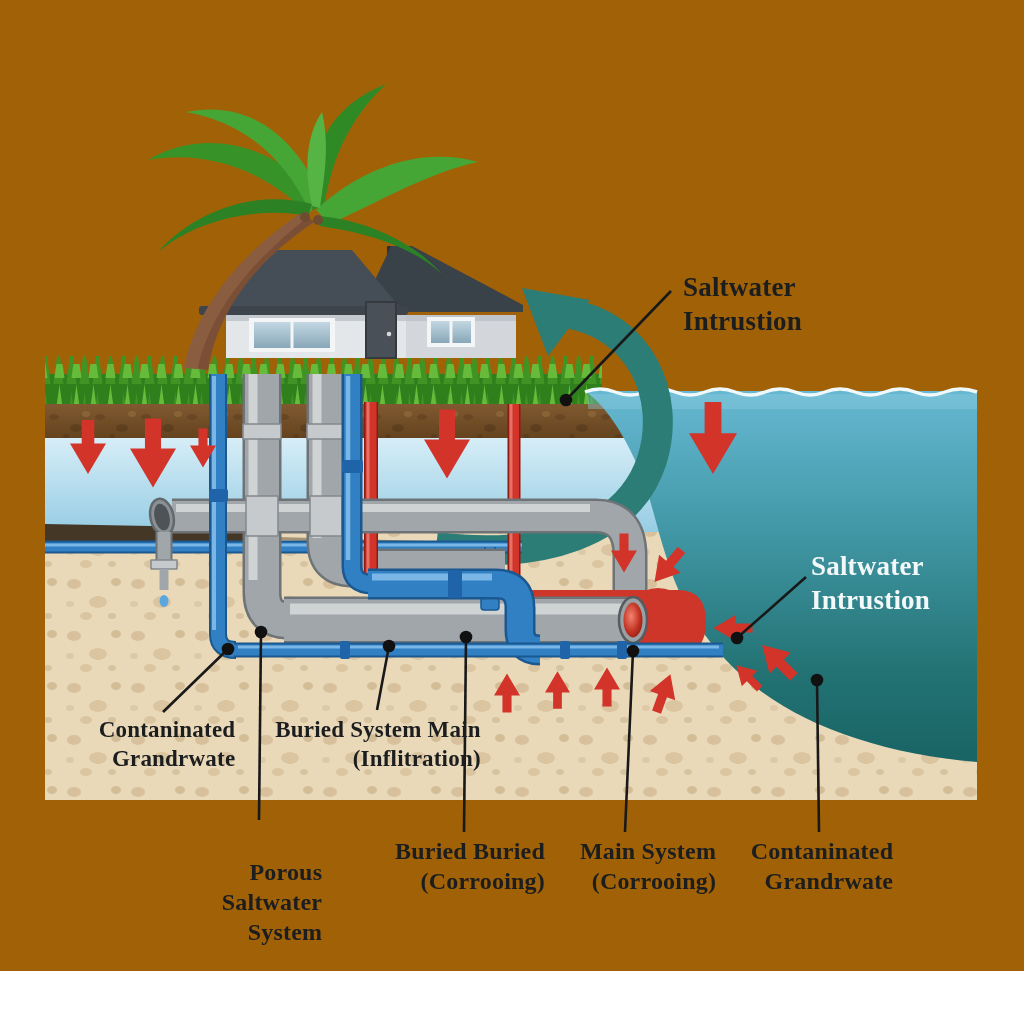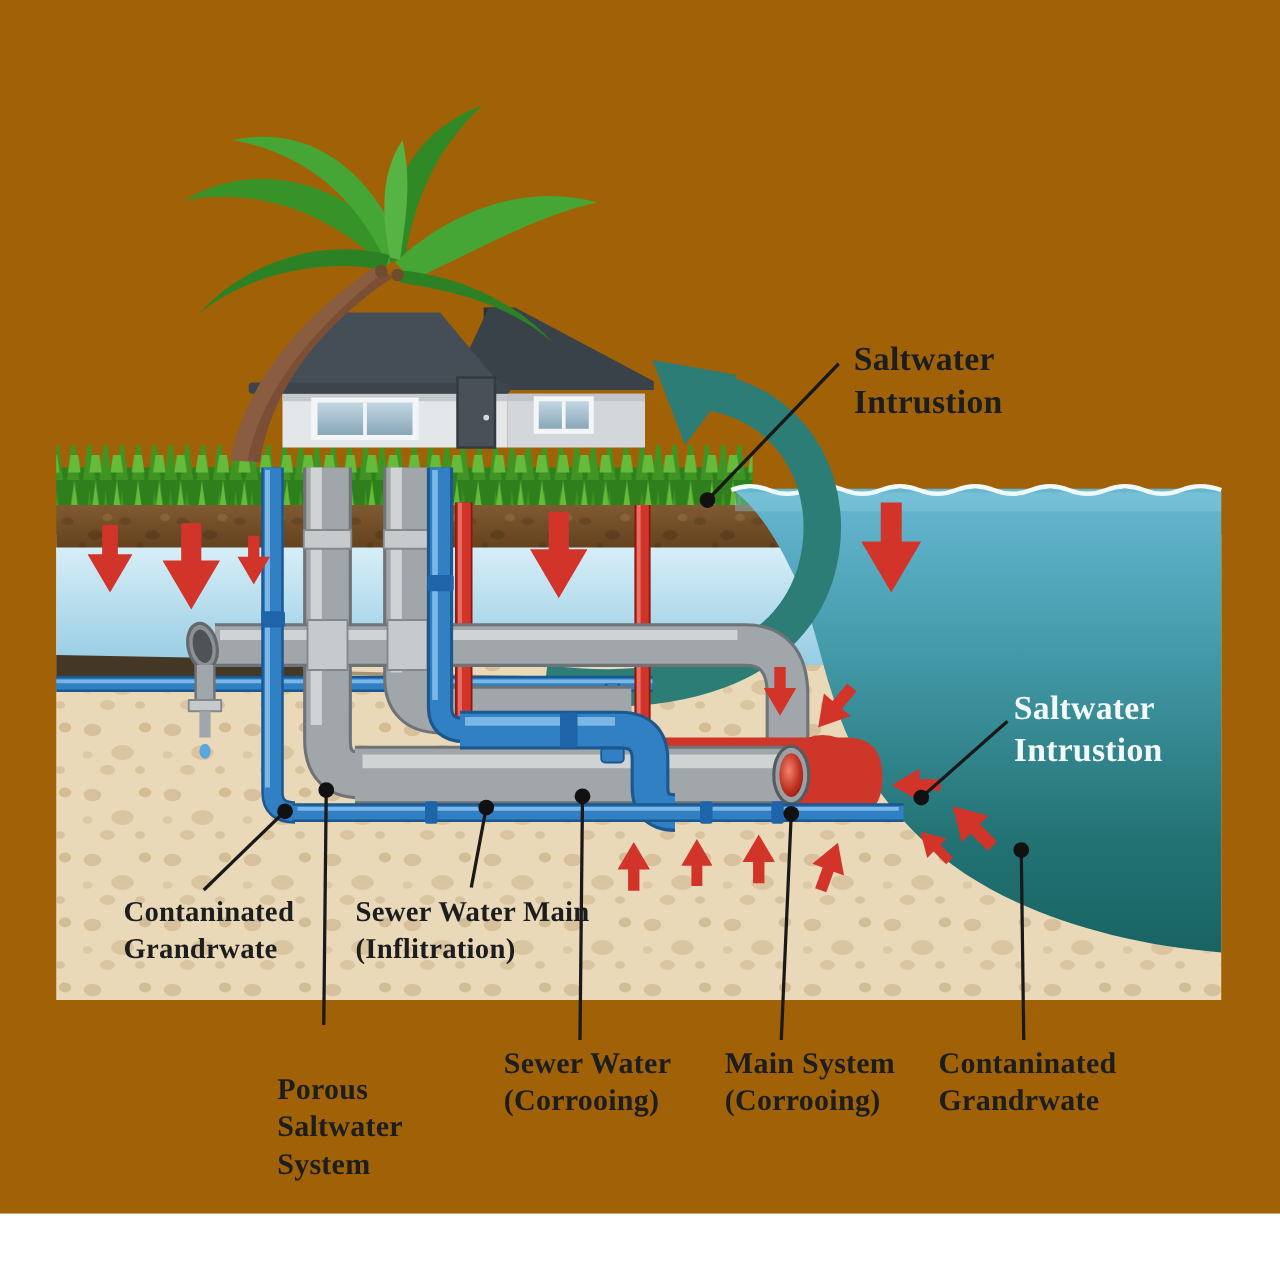--- a/index.html
+++ b/index.html
@@ -12,7 +12,7 @@
   .rpo{stroke:#8e1b12;fill:none}  .rpb{stroke:#d2342a;fill:none}  .rph{stroke:#ec8074;fill:none;opacity:.8}
   .pipe{stroke-linejoin:round}
   
-  .lbl{position:absolute;font-weight:700;color:#1b1d1f;text-align:left;line-height:1.26;
+  .lbl{position:absolute;font-weight:700;color:#1b1d1f;text-align:right;line-height:1.26;
        letter-spacing:.2px;white-space:nowrap;}
   .lbl.center{transform:translateX(-50%);}
   .lbl.light{color:#f3f8f9;}

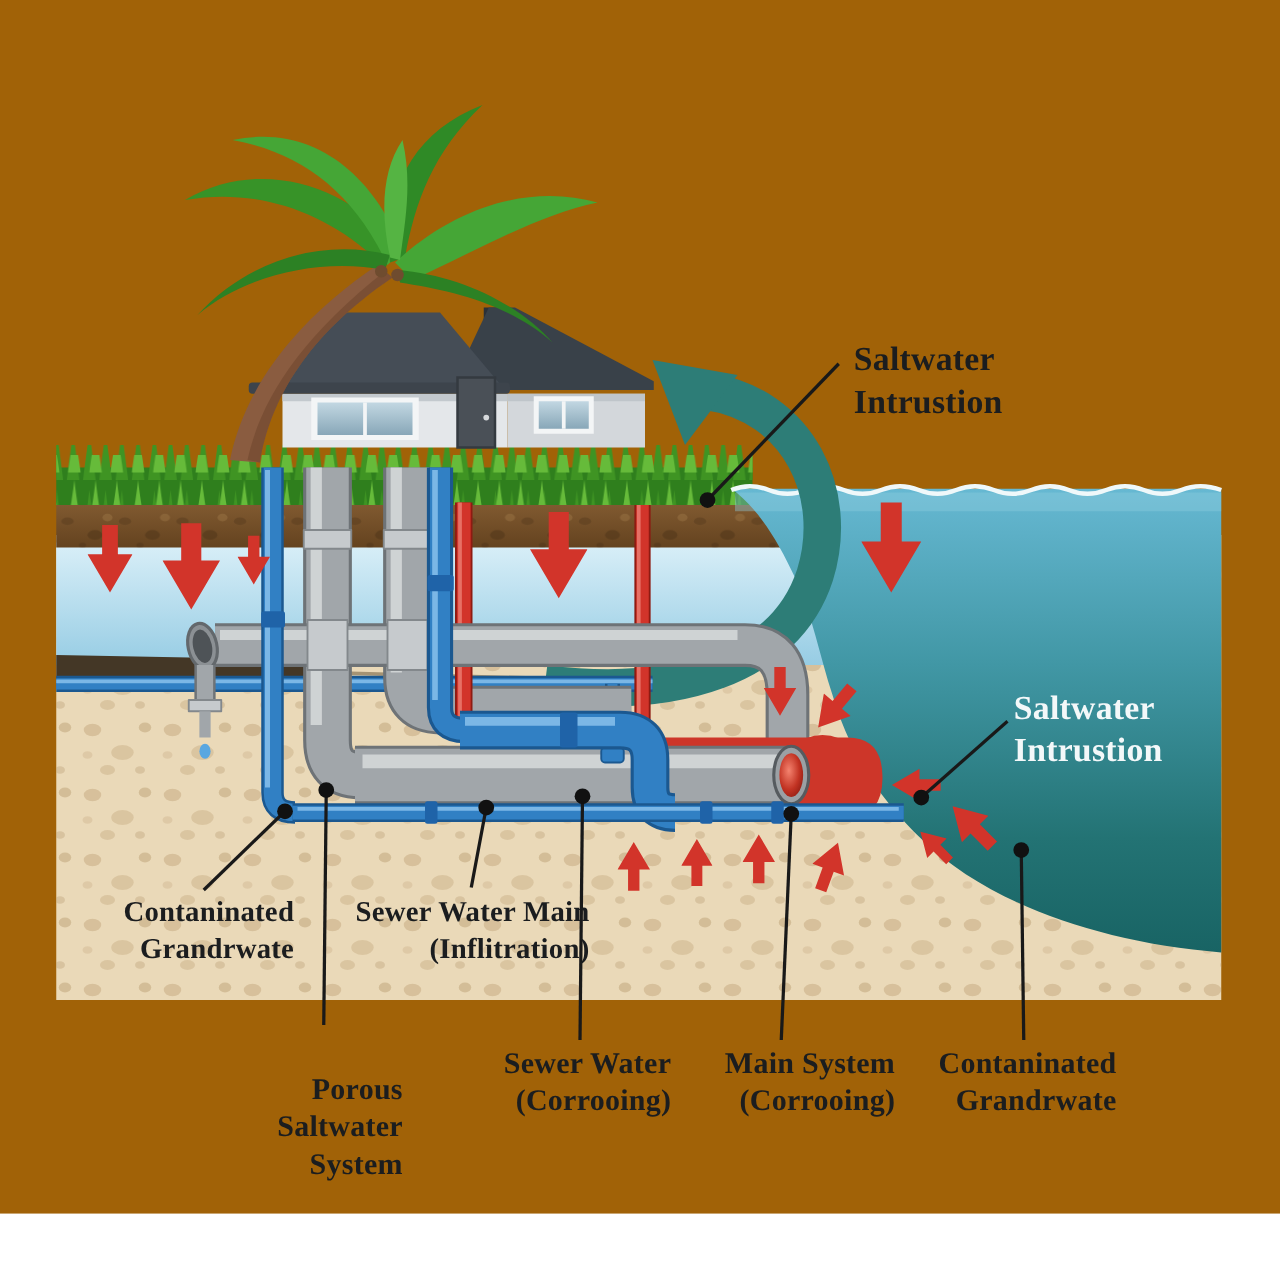--- a/index.html
+++ b/index.html
@@ -319,7 +319,7 @@
 </div>
 
 <div class="lbl center fs23" style="left:378px;top:716px;">
-  <div>Sewer Water Main</div>
+  <div>Buried System Main</div>
   <div>(Inflitration)</div>
 </div>
 

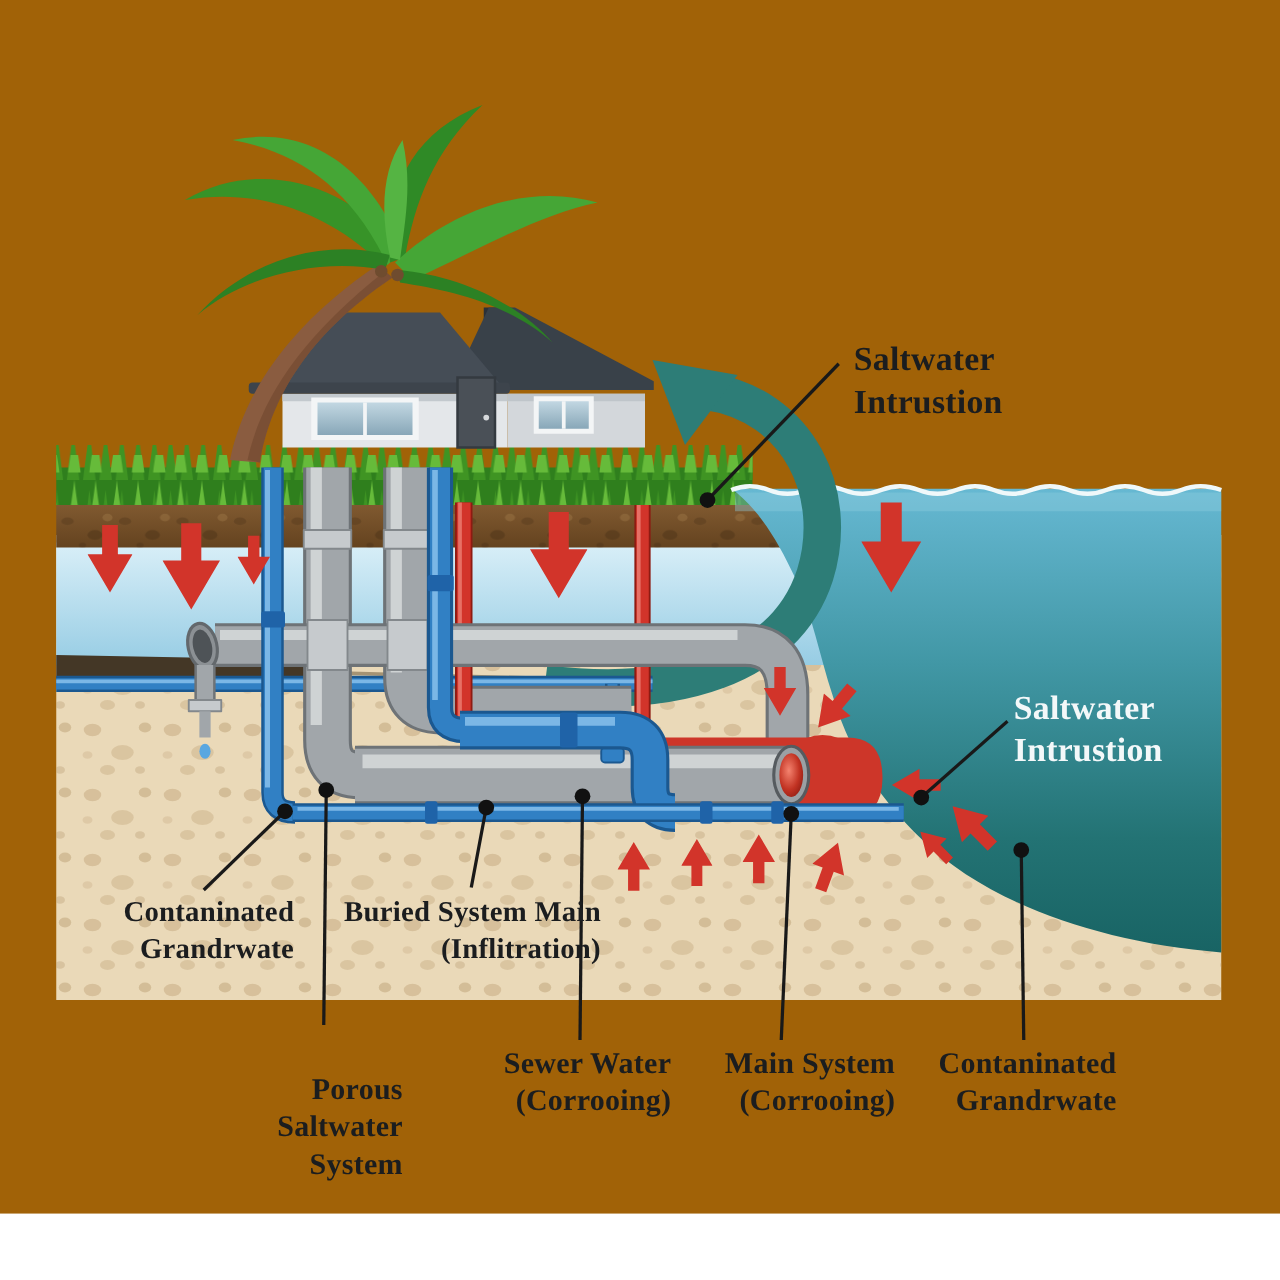--- a/index.html
+++ b/index.html
@@ -330,7 +330,7 @@
 </div>
 
 <div class="lbl center fs24" style="left:470px;top:836px;">
-  <div>Sewer Water</div>
+  <div>Buried Buried</div>
   <div>(Corrooing)</div>
 </div>
 

